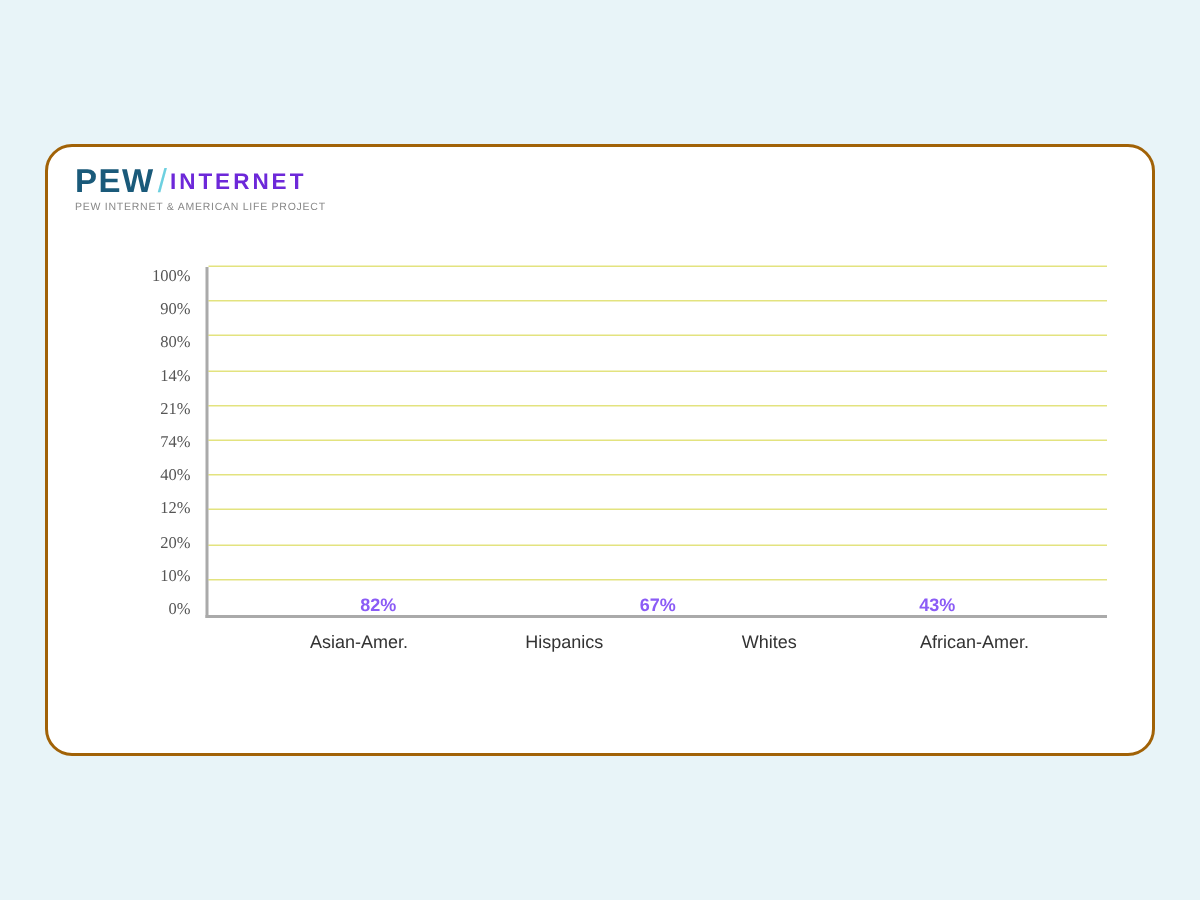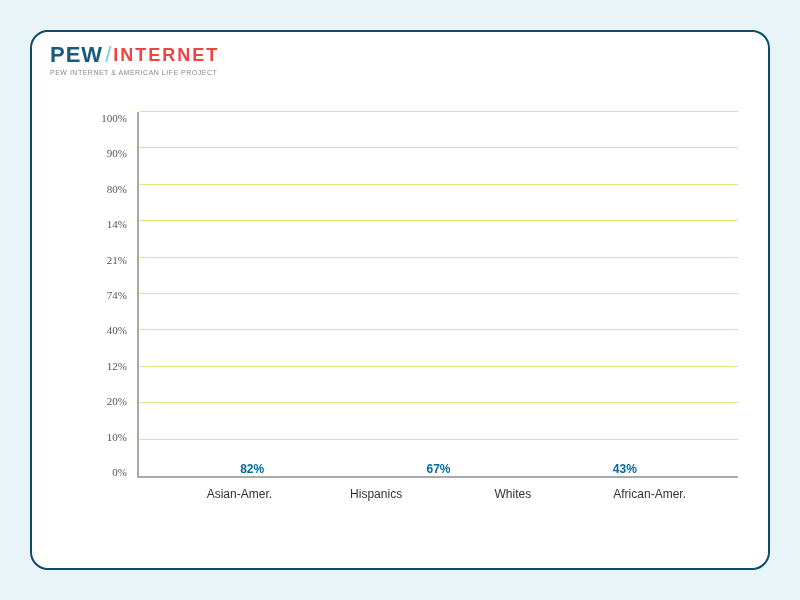--- a/index.html
+++ b/index.html
@@ -14,10 +14,10 @@
     }
     .card {
       width: 740px;
-      height: 540px;
+      height: 408px;
       background: white;
       border-radius: 18px;
-      border: 2px solid #0c4a6e;
+      border: 2px solid #a16207;
       position: relative;
       padding: 8px;
     }

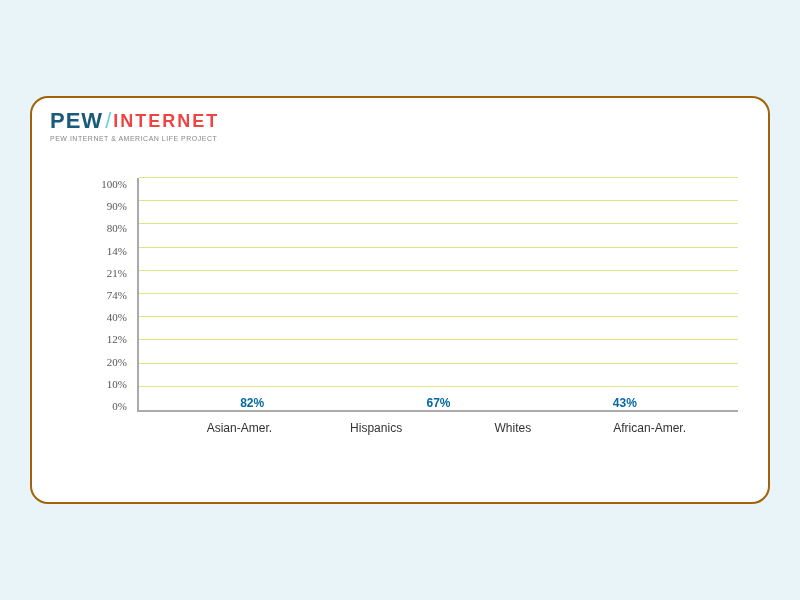--- a/index.html
+++ b/index.html
@@ -45,9 +45,9 @@
       margin: 0 2px;
     }
     .logo-internet {
-      font-size: 18px;
+      font-size: 15px;
       font-weight: bold;
-      color: #ef4444;
+      color: #6d28d9;
       letter-spacing: 2px;
     }
     .logo-sub {

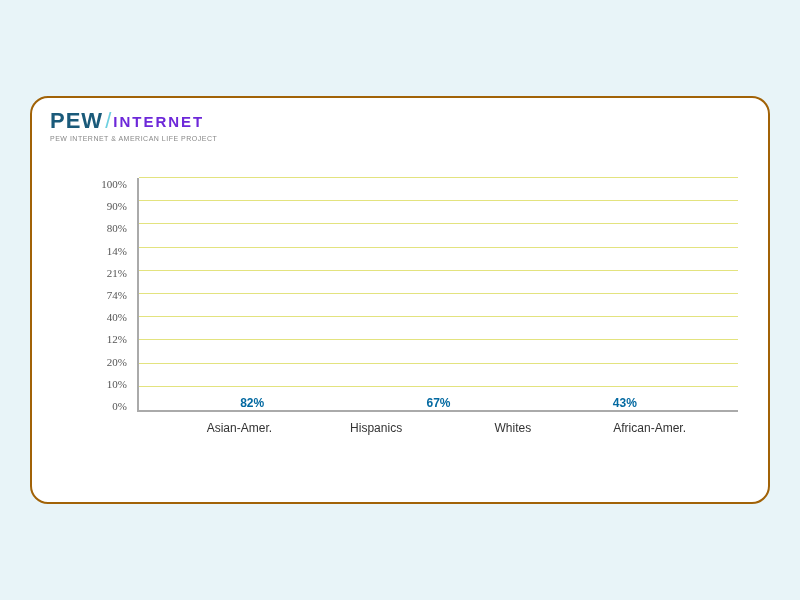--- a/index.html
+++ b/index.html
@@ -120,7 +120,7 @@
     .bar-value {
       font-size: 12px;
       font-weight: bold;
-      color: #0369a1;
+      color: #8b5cf6;
       margin-top: 20px;
     }
     .bar {

